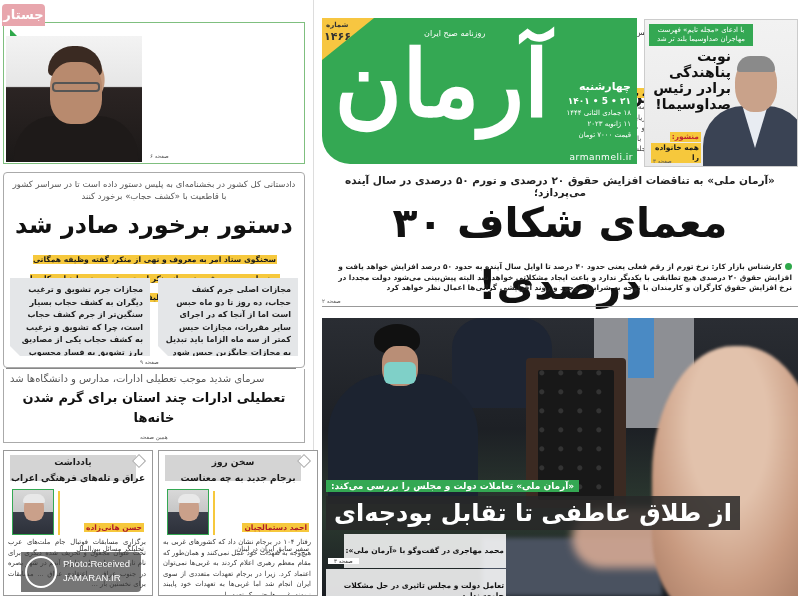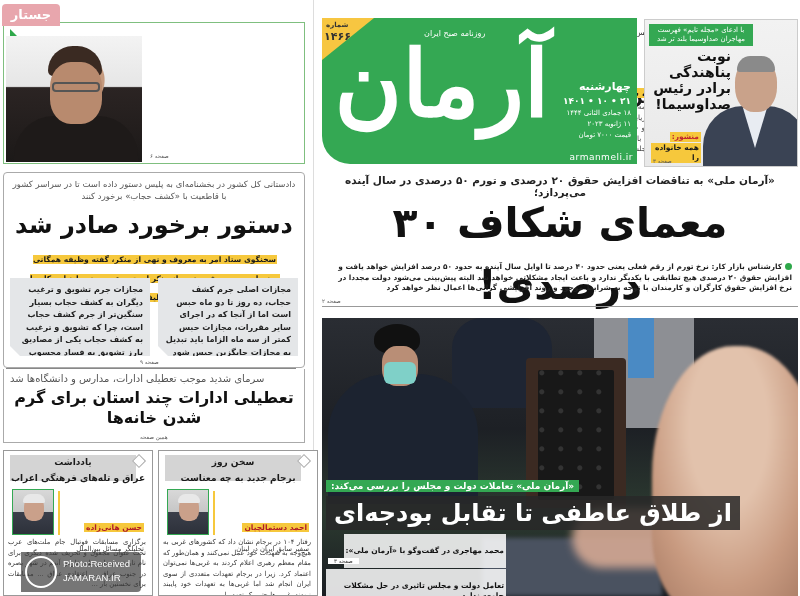--- a/index.html
+++ b/index.html
@@ -9,7 +9,7 @@
   .abs { position: absolute; }
 
   
-  .section-tab { left: 2px; top: 4px; width: 58px; height: 22px; background: #e8a6ad; color: #fff;
+  .section-tab { left: 2px; top: 4px; width: 43px; height: 22px; background: #e8a6ad; color: #fff;
     font-weight: bold; font-size: 13px; text-align: center; line-height: 22px; border-radius: 4px 4px 0 0; direction: rtl; }
   .interview-box { left: 3px; top: 22px; width: 302px; height: 142px; border: 1.5px solid #7fbf7f; background: #fff; }
   .interview-box .corner { position:absolute; left:6px; top:6px; width:0; height:0; border-left:8px solid #2ea84a; border-top:8px solid transparent; }

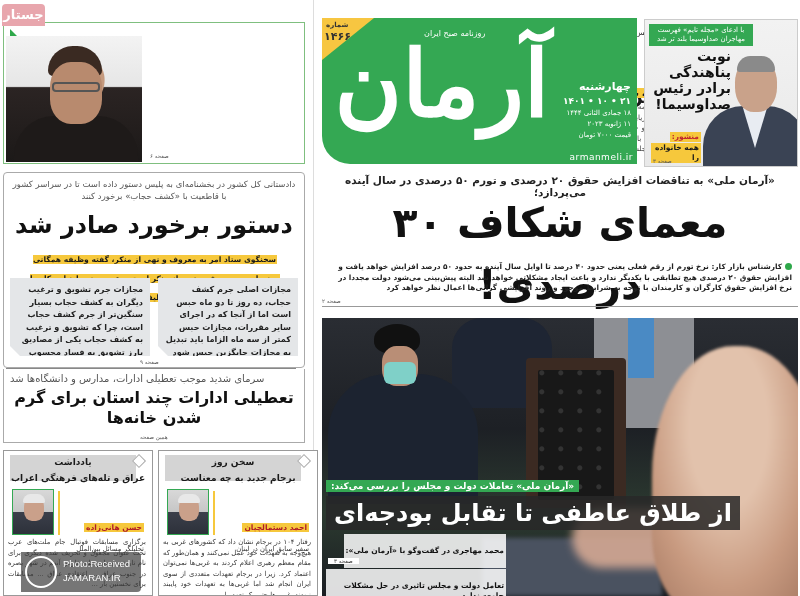--- a/index.html
+++ b/index.html
@@ -165,7 +165,7 @@
   <div class="mast-tagline">روزنامه صبح ایران</div>
   <div class="mast-date">
     <div class="day">چهارشنبه</div>
-    <div class="line jalali">۲۱ • ۱۰ • ۱۴۰۱</div>
+    <div class="line jalali">۲۱ • 5 • ۱۴۰۱</div>
     <div class="line">۱۸ جمادی الثانی ۱۴۴۴</div>
     <div class="line">۱۱ ژانویه ۲۰۲۳</div>
     <div class="line">قیمت ۷۰۰۰ تومان</div>

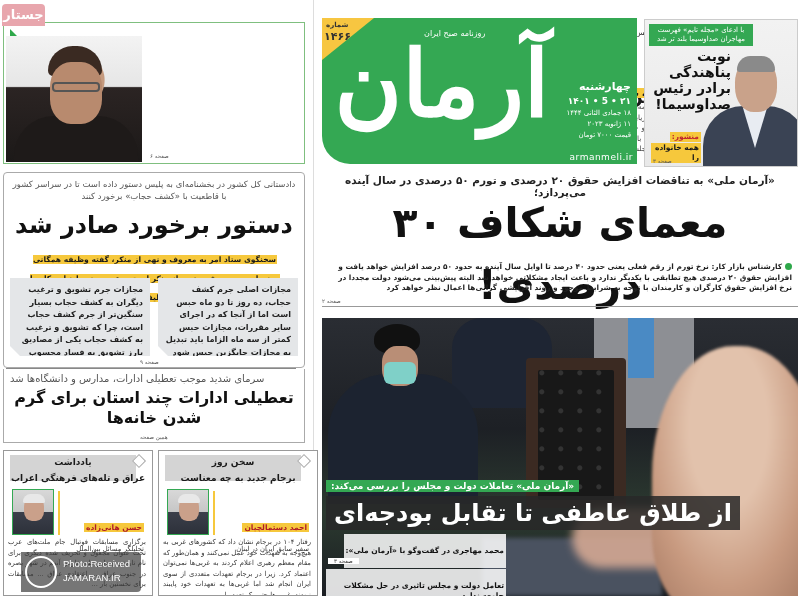--- a/index.html
+++ b/index.html
@@ -106,7 +106,7 @@
   
   .closure-box { left: 3px; top: 369px; width: 302px; height: 74px; border: 1px solid #aaa; border-top: none; background: #fff; }
   .closure-kicker { left: 10px; top: 373px; width: 288px; text-align: left; font-size: 10px; color: #555; }
-  .closure-headline { left: 10px; top: 388px; width: 288px; text-align: center; font-size: 16px; font-weight: bold; line-height: 20px; color: #111; }
+  .closure-headline { left: 10px; top: 388px; width: 288px; text-align: center; font-size: 13px; font-weight: bold; line-height: 20px; color: #111; }
   .closure-page { left: 140px; top: 434px; }
 
   

